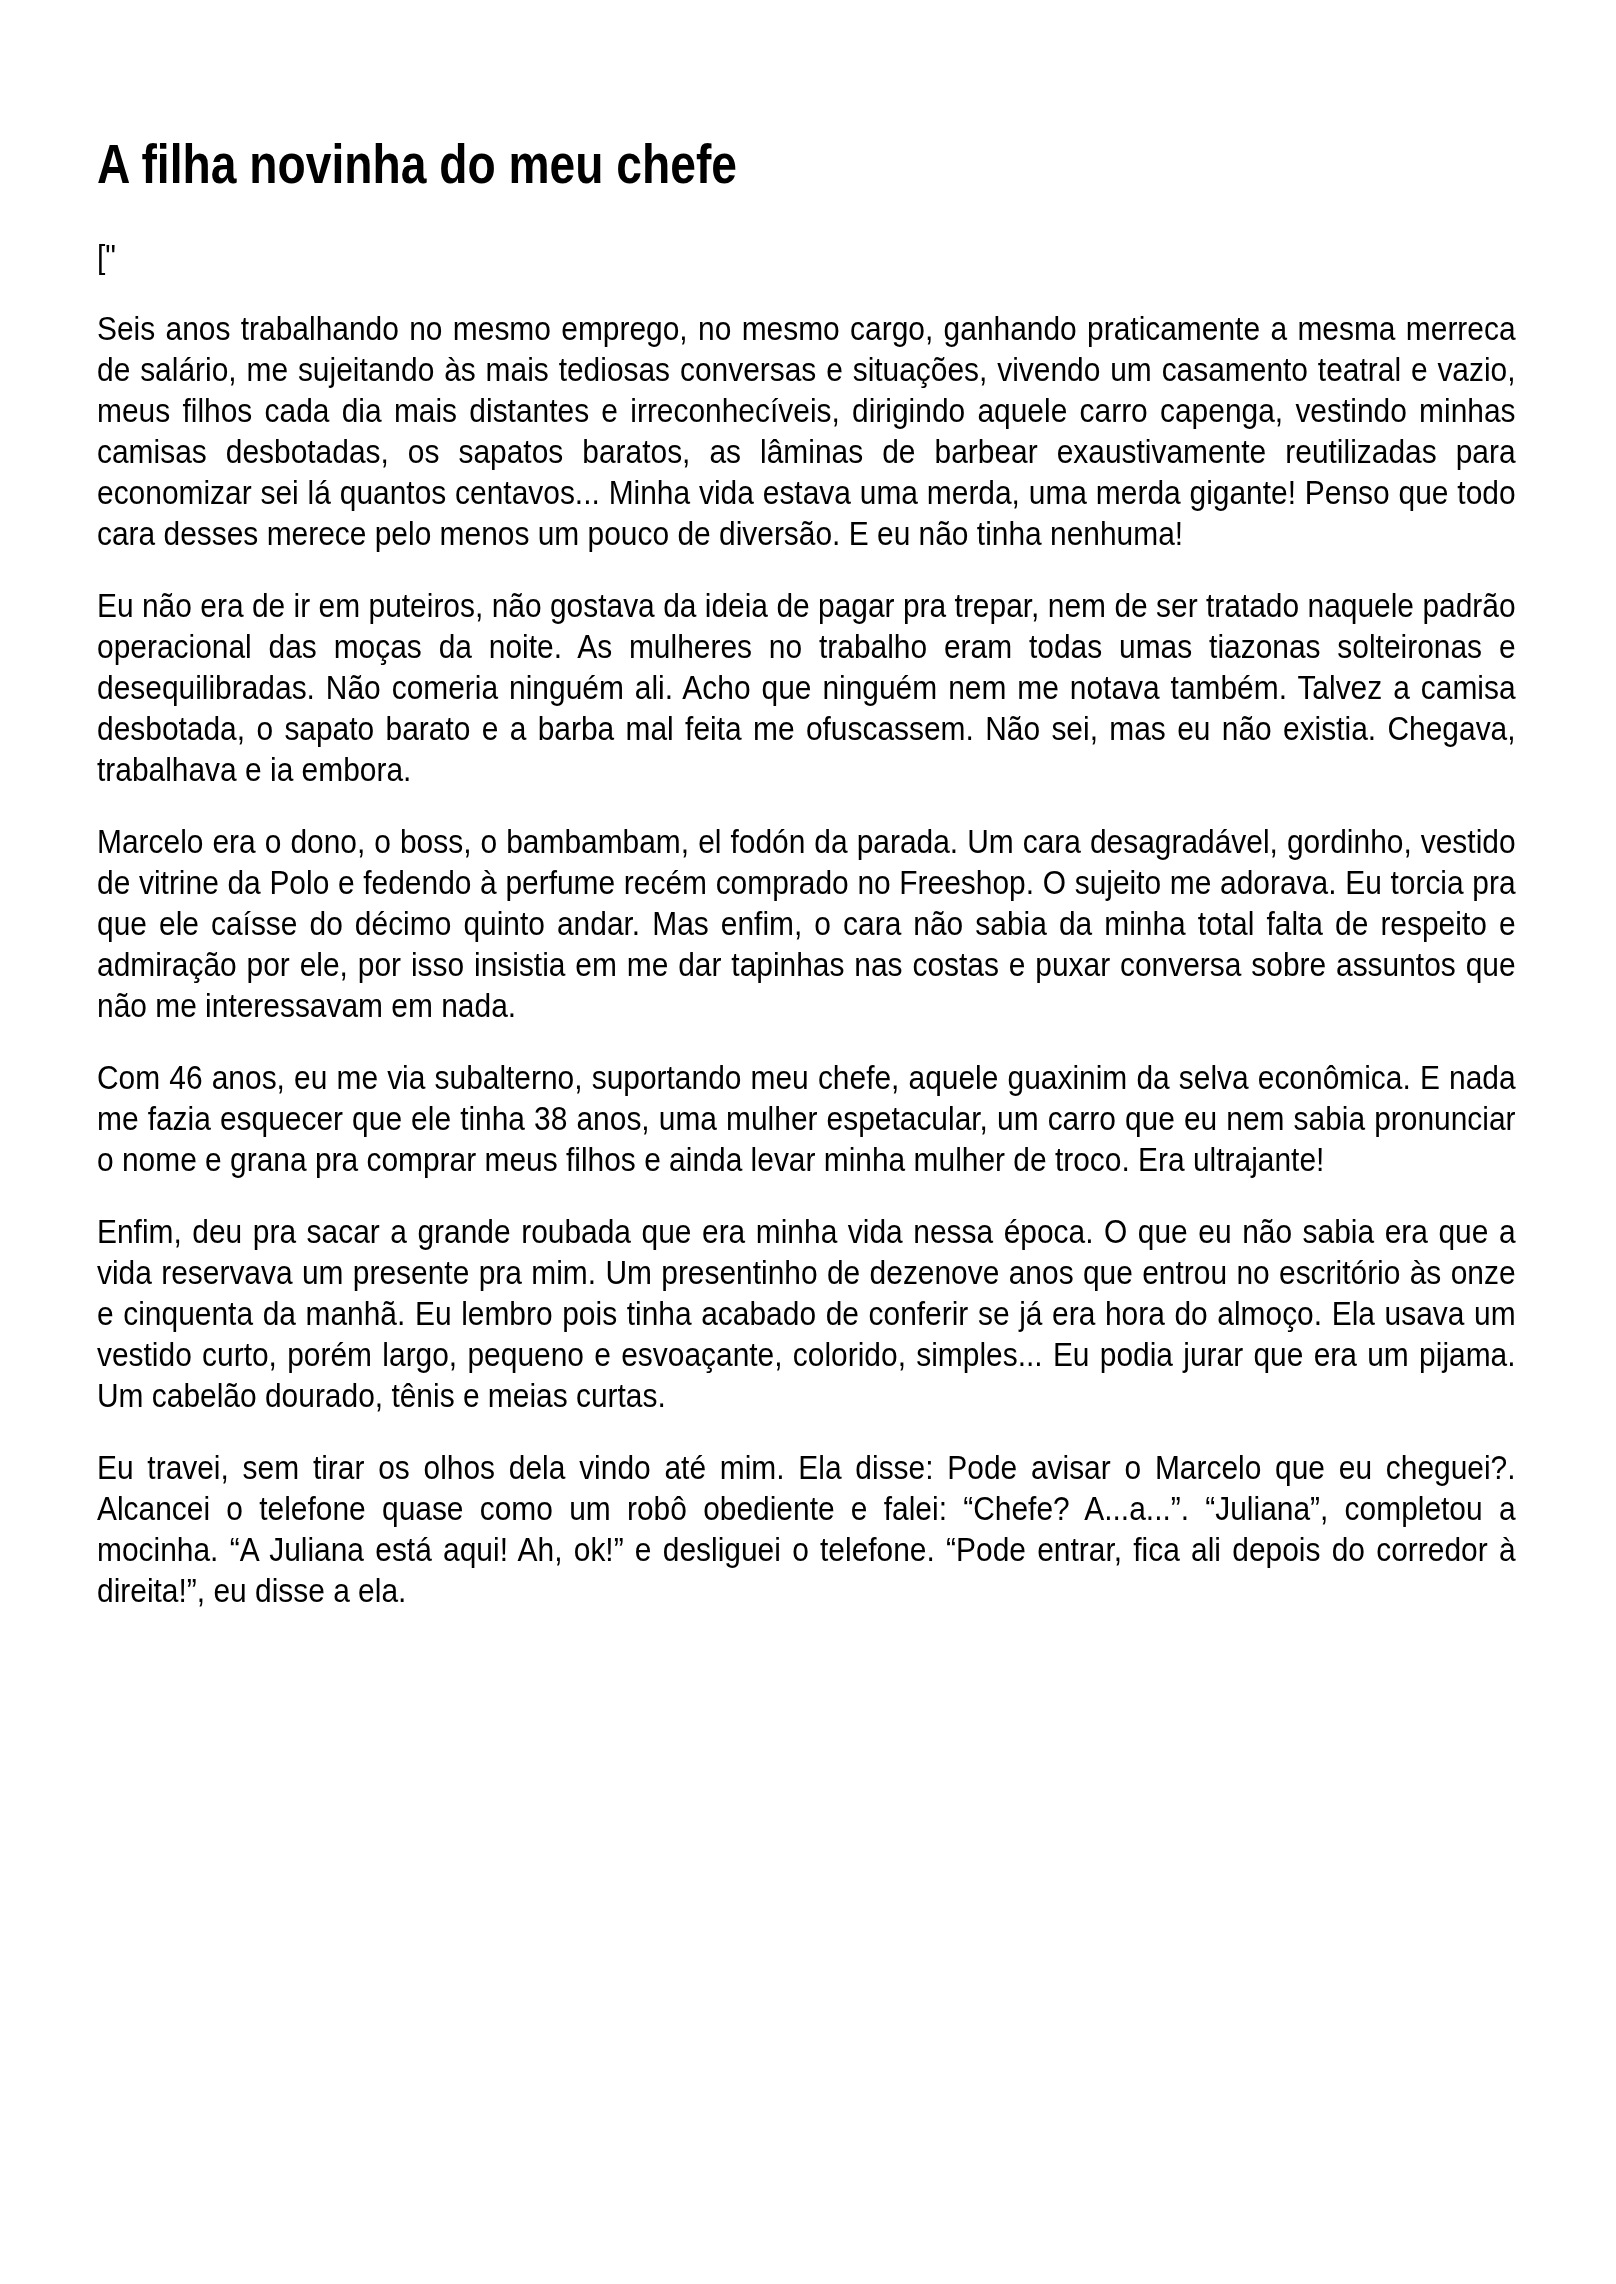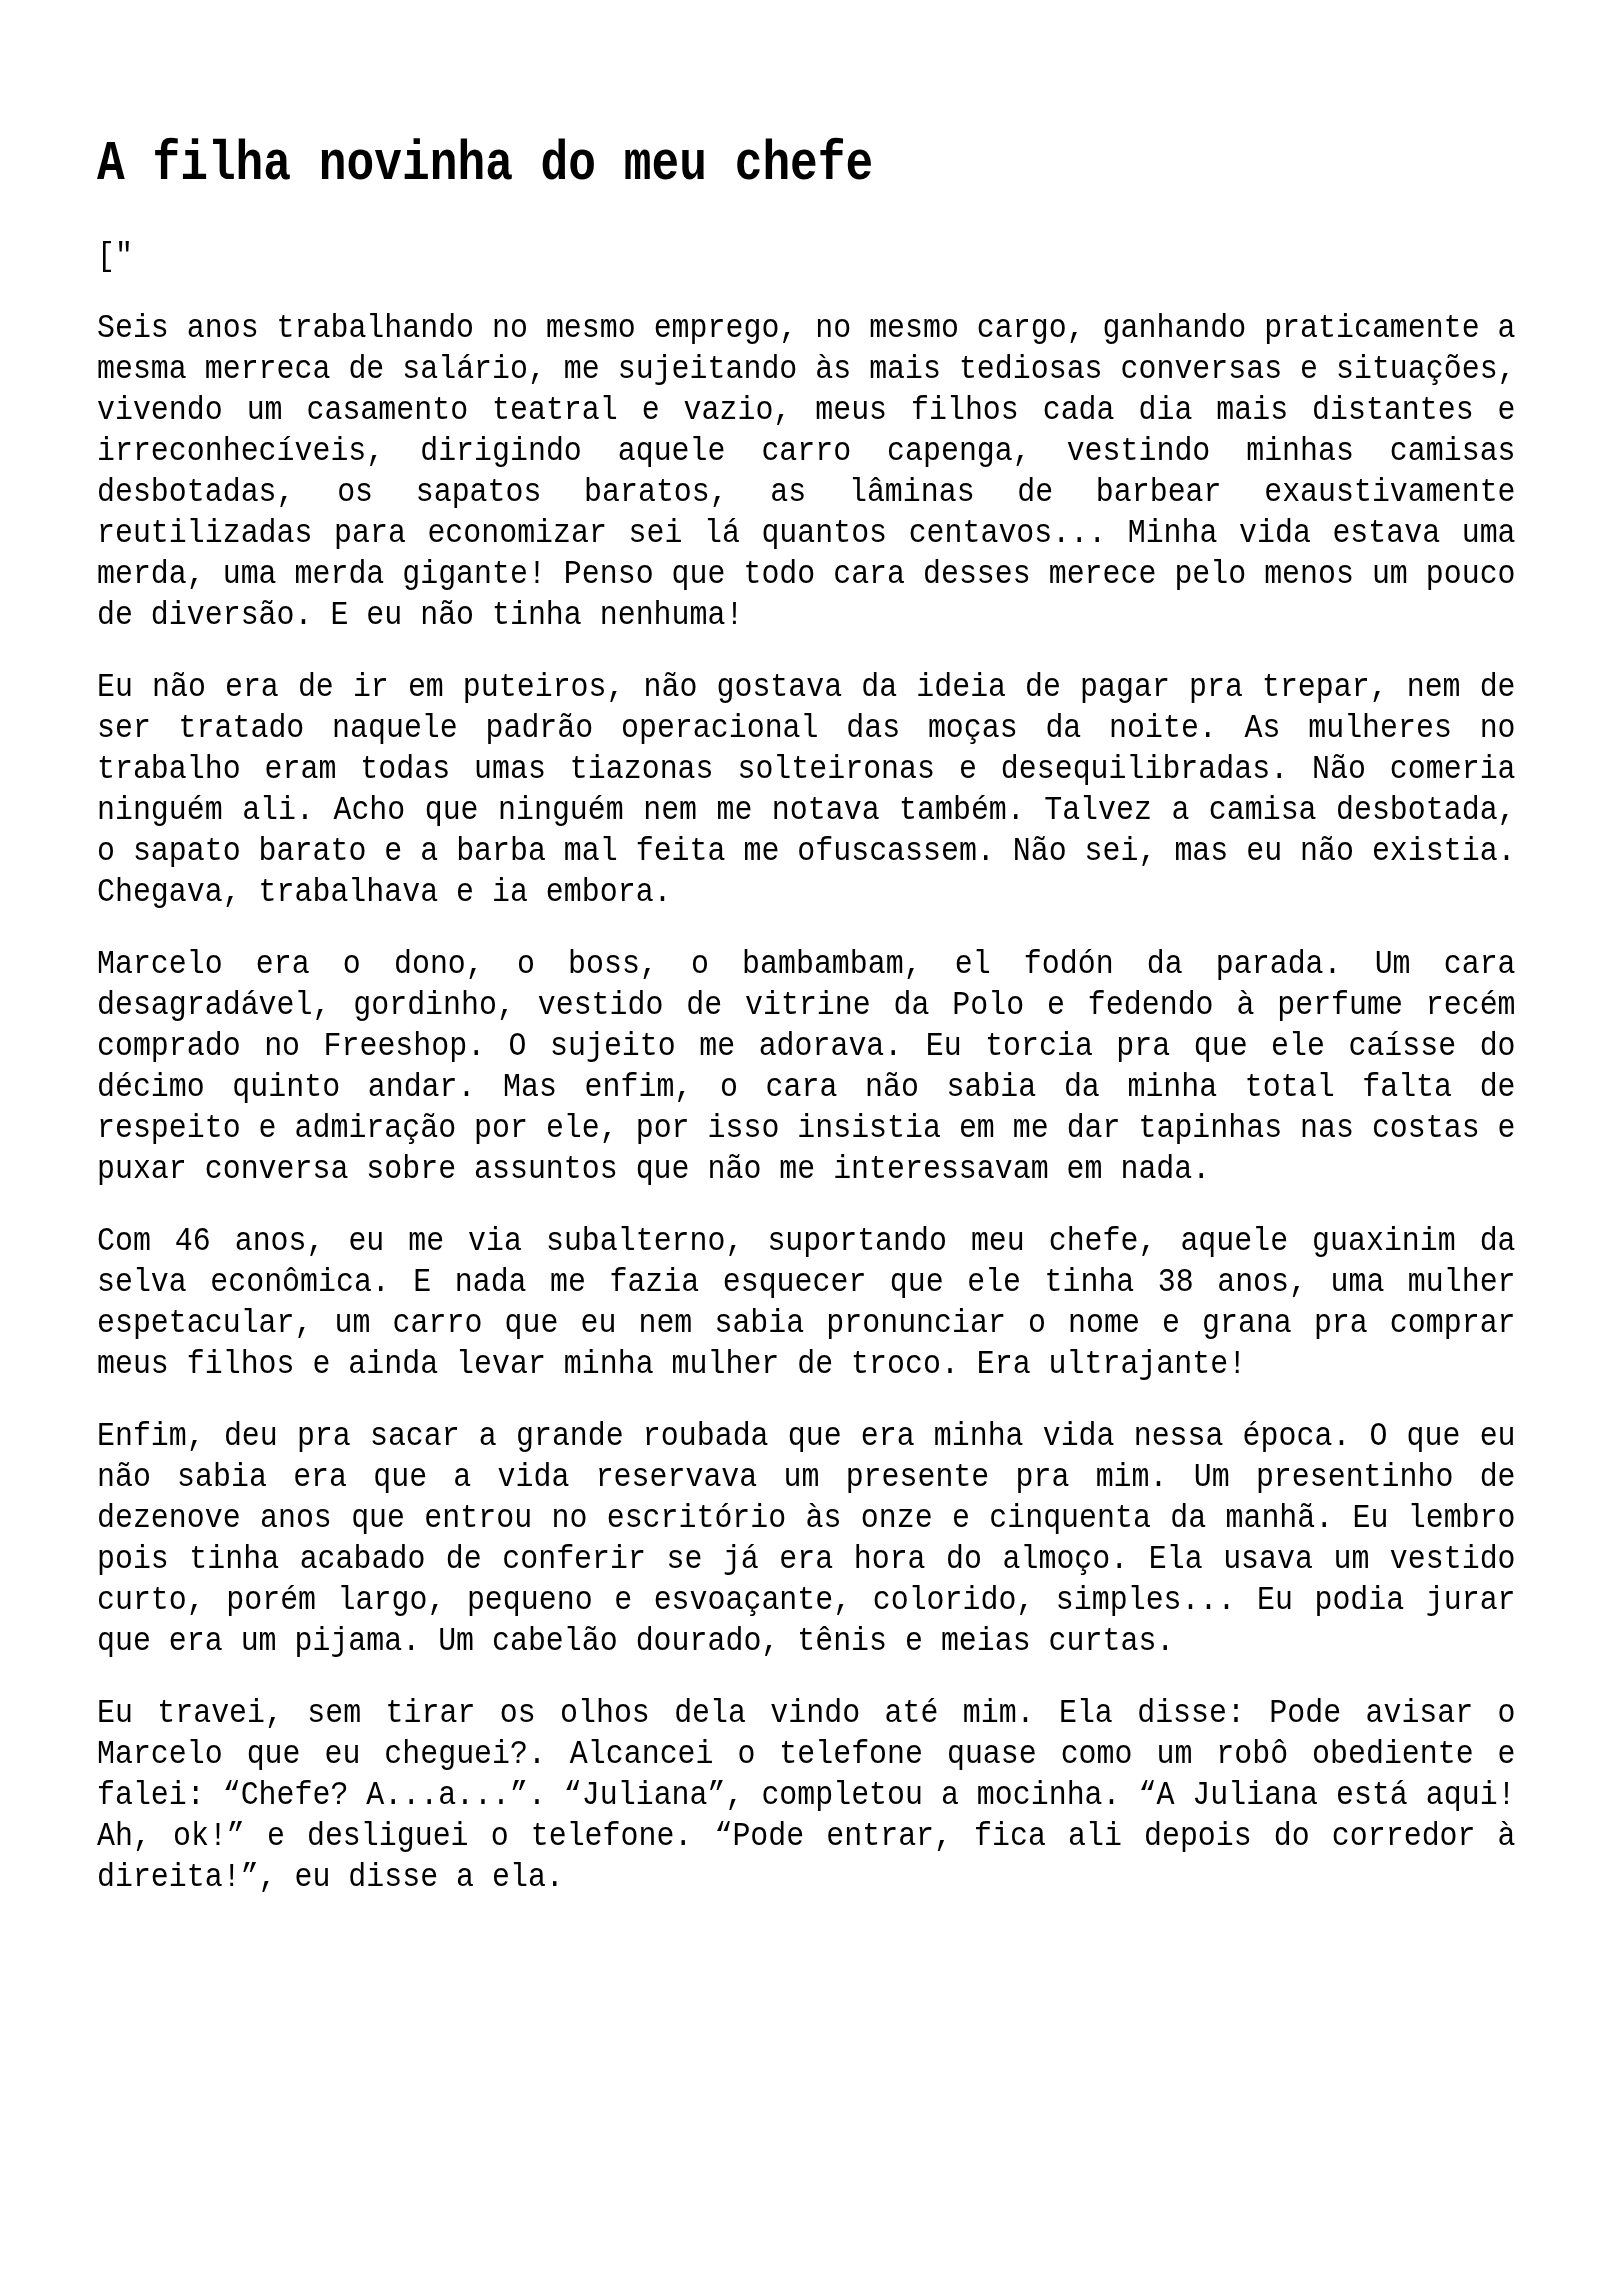--- a/index.html
+++ b/index.html
@@ -15,7 +15,7 @@
     box-sizing: border-box;
     padding: 137px 102px 0 97px;
     overflow: hidden;
-    font-family: Liberation Mono, monospace;
+    font-family: Liberation Sans, sans-serif;
     color: #000000;
   }
   .title {

